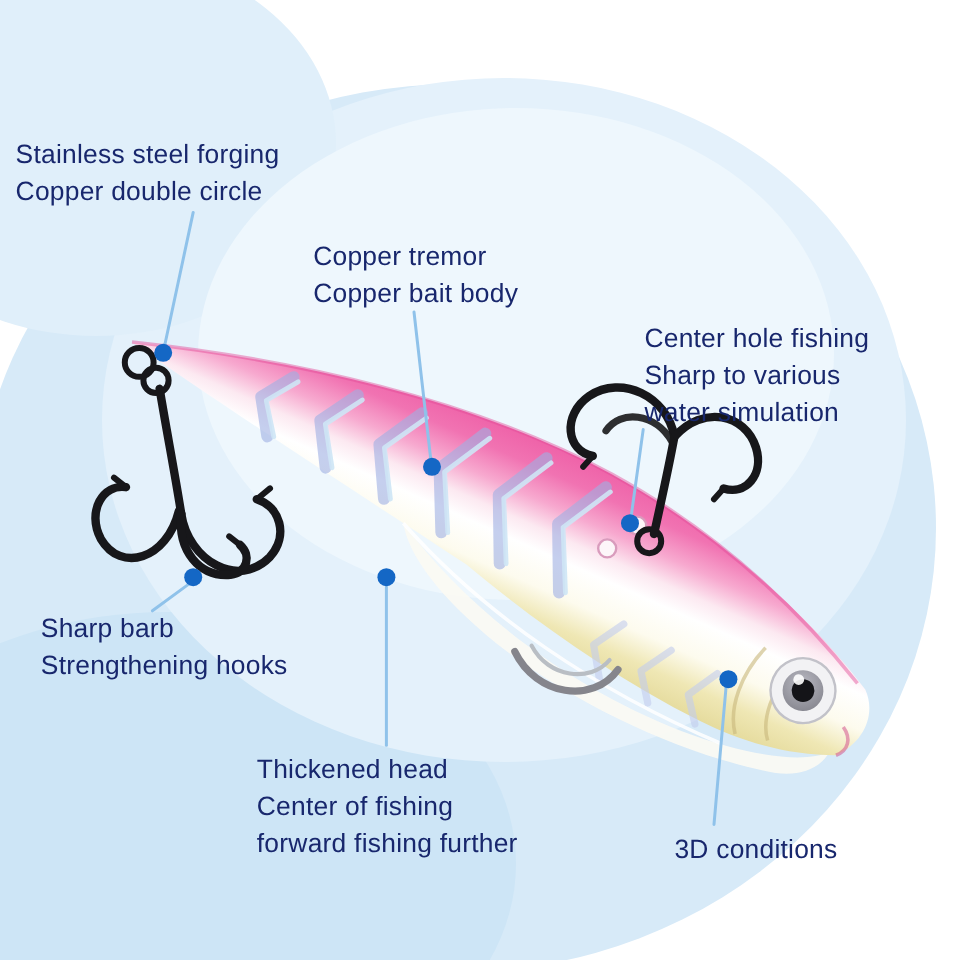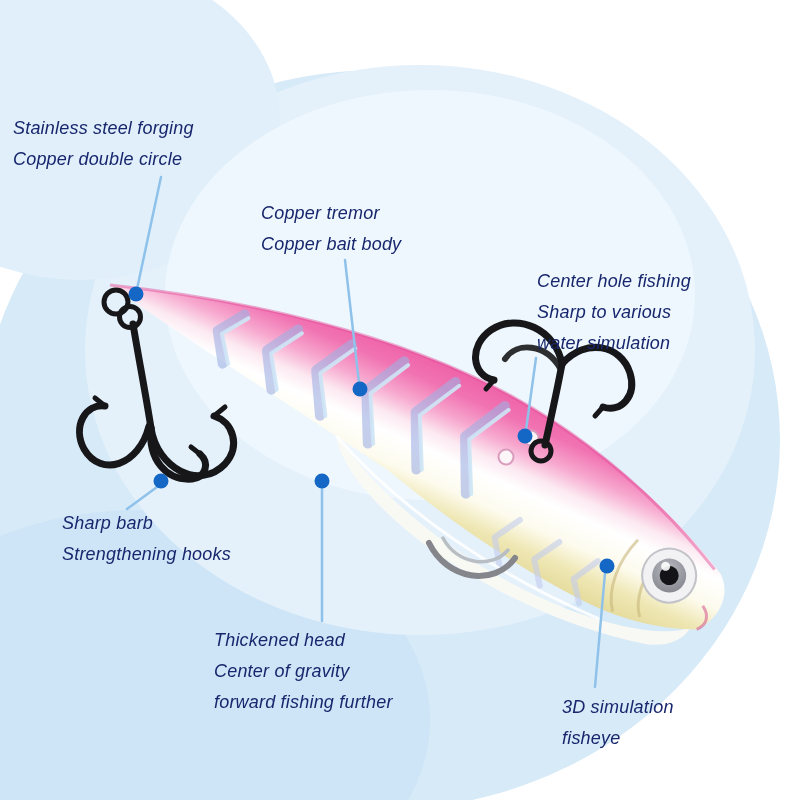--- a/index.html
+++ b/index.html
@@ -17,11 +17,10 @@
   .ann{
     position:absolute;
     color:var(--text,#18276d);
-    font-size:18px;
+    font-size:22px;
     line-height:31px;
     white-space:nowrap;
     letter-spacing:0.2px;
-    font-style:italic;
   }
   #ann-1{left:13px;top:113px;}
   #ann-2{left:261px;top:198px;}

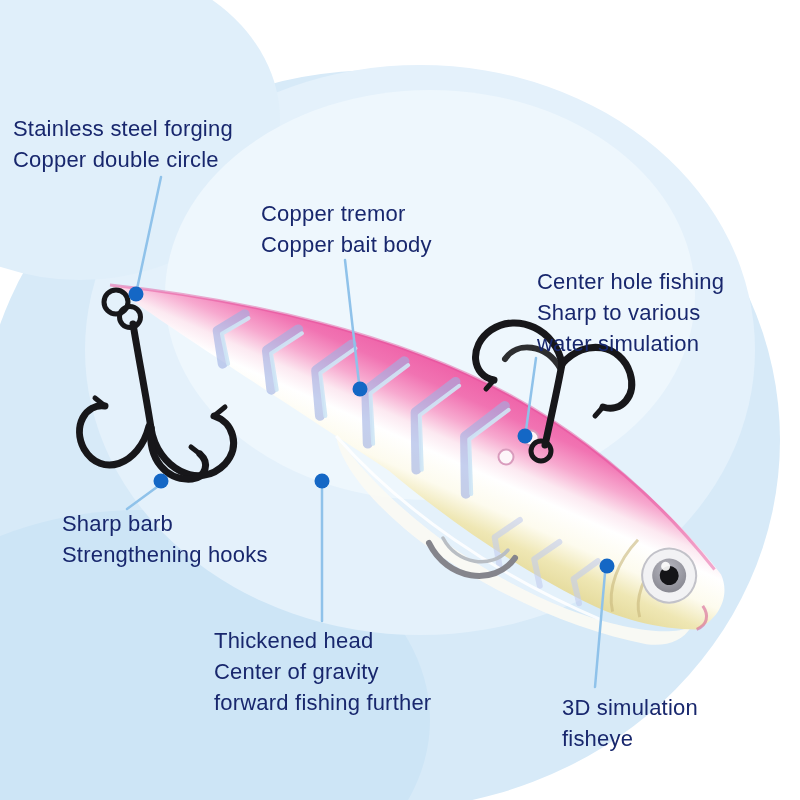--- a/index.html
+++ b/index.html
@@ -25,7 +25,7 @@
   #ann-1{left:13px;top:113px;}
   #ann-2{left:261px;top:198px;}
   #ann-3{left:537px;top:266px;}
-  #ann-4{left:34px;top:508px;margin-left:28px;}
+  #ann-4{left:34px;top:508px;}
   #ann-5{left:214px;top:625px;}
   #ann-6{left:562px;top:692px;}
   .callout-line{stroke:var(--callout-line,#8fc2ea);stroke-width:2.5;fill:none;stroke-linecap:round;}

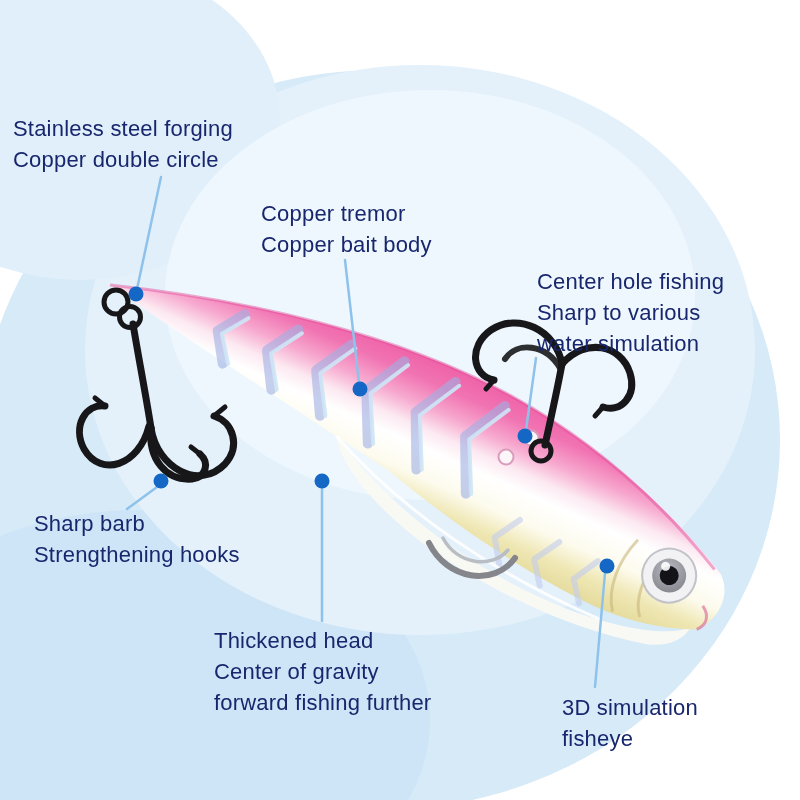--- a/index.html
+++ b/index.html
@@ -188,7 +188,7 @@
 
   <div class="ann" id="ann-5">
     <div>Thickened head</div>
-    <div>Center of gravity</div>
+    <div>Center of fishing</div>
     <div>forward fishing further</div>
   </div>
 

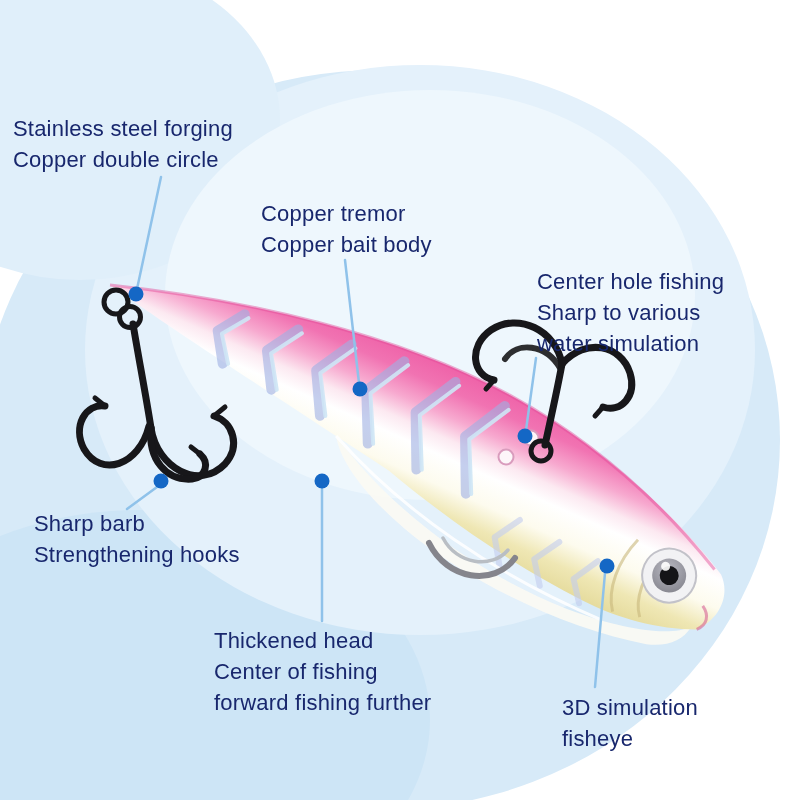--- a/index.html
+++ b/index.html
@@ -193,7 +193,7 @@
   </div>
 
   <div class="ann" id="ann-6">
-    <div>3D simulation</div>
+    <div>3D conditions</div>
     <div>fisheye</div>
   </div>
 

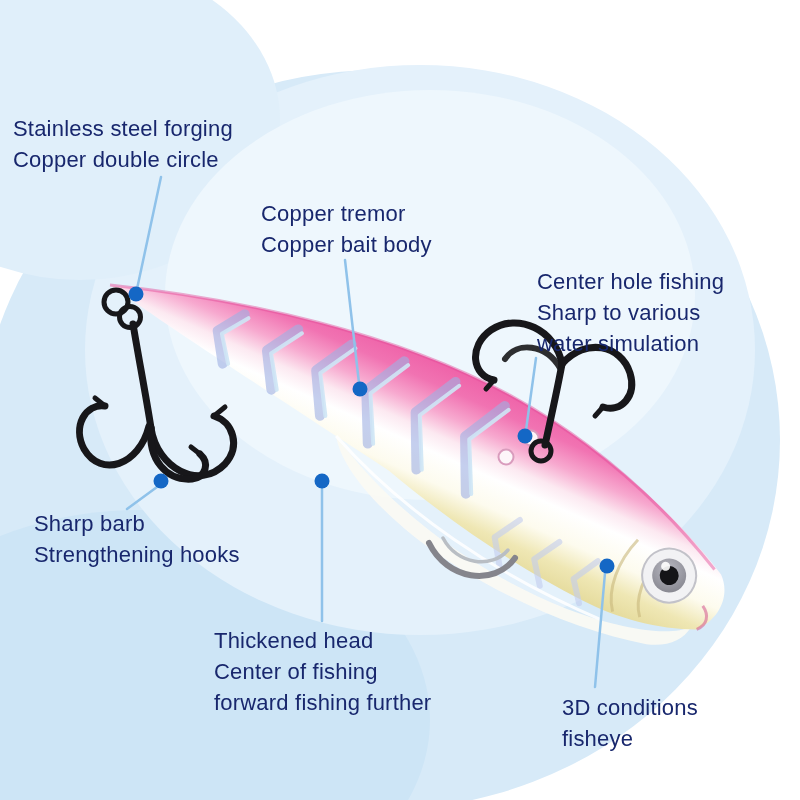--- a/index.html
+++ b/index.html
@@ -194,7 +194,6 @@
 
   <div class="ann" id="ann-6">
     <div>3D conditions</div>
-    <div>fisheye</div>
   </div>
 
 </div>

